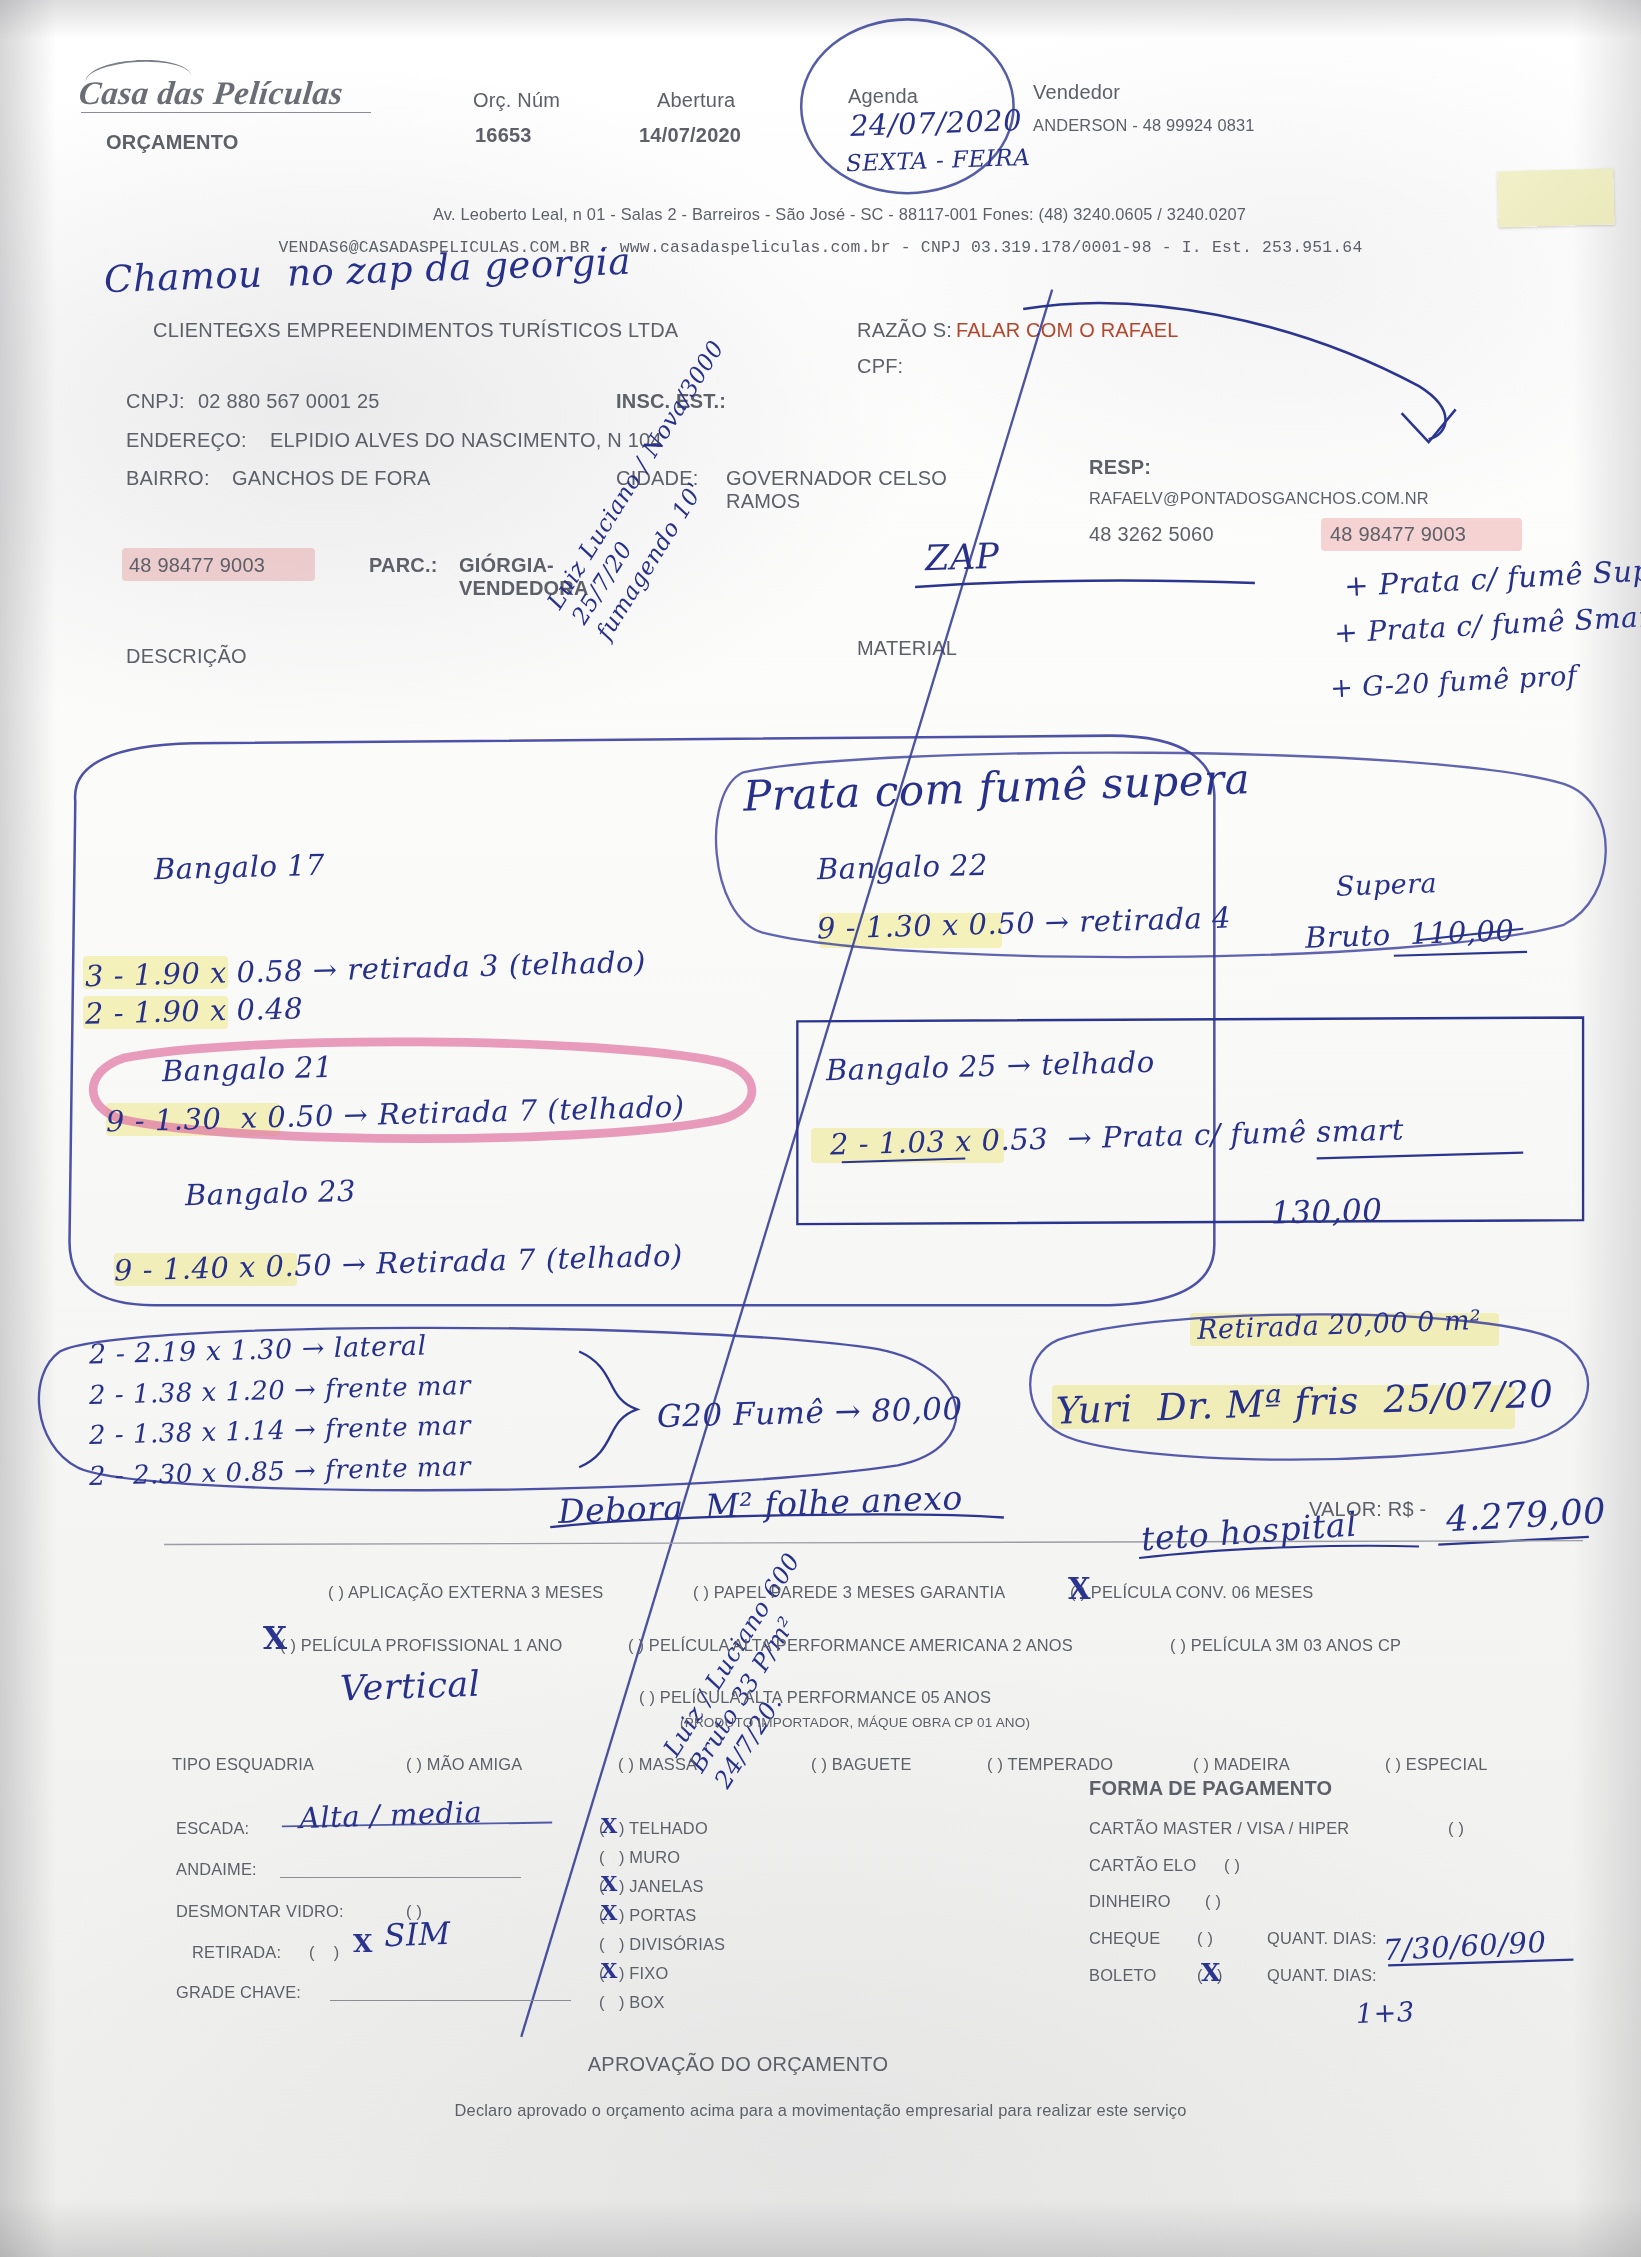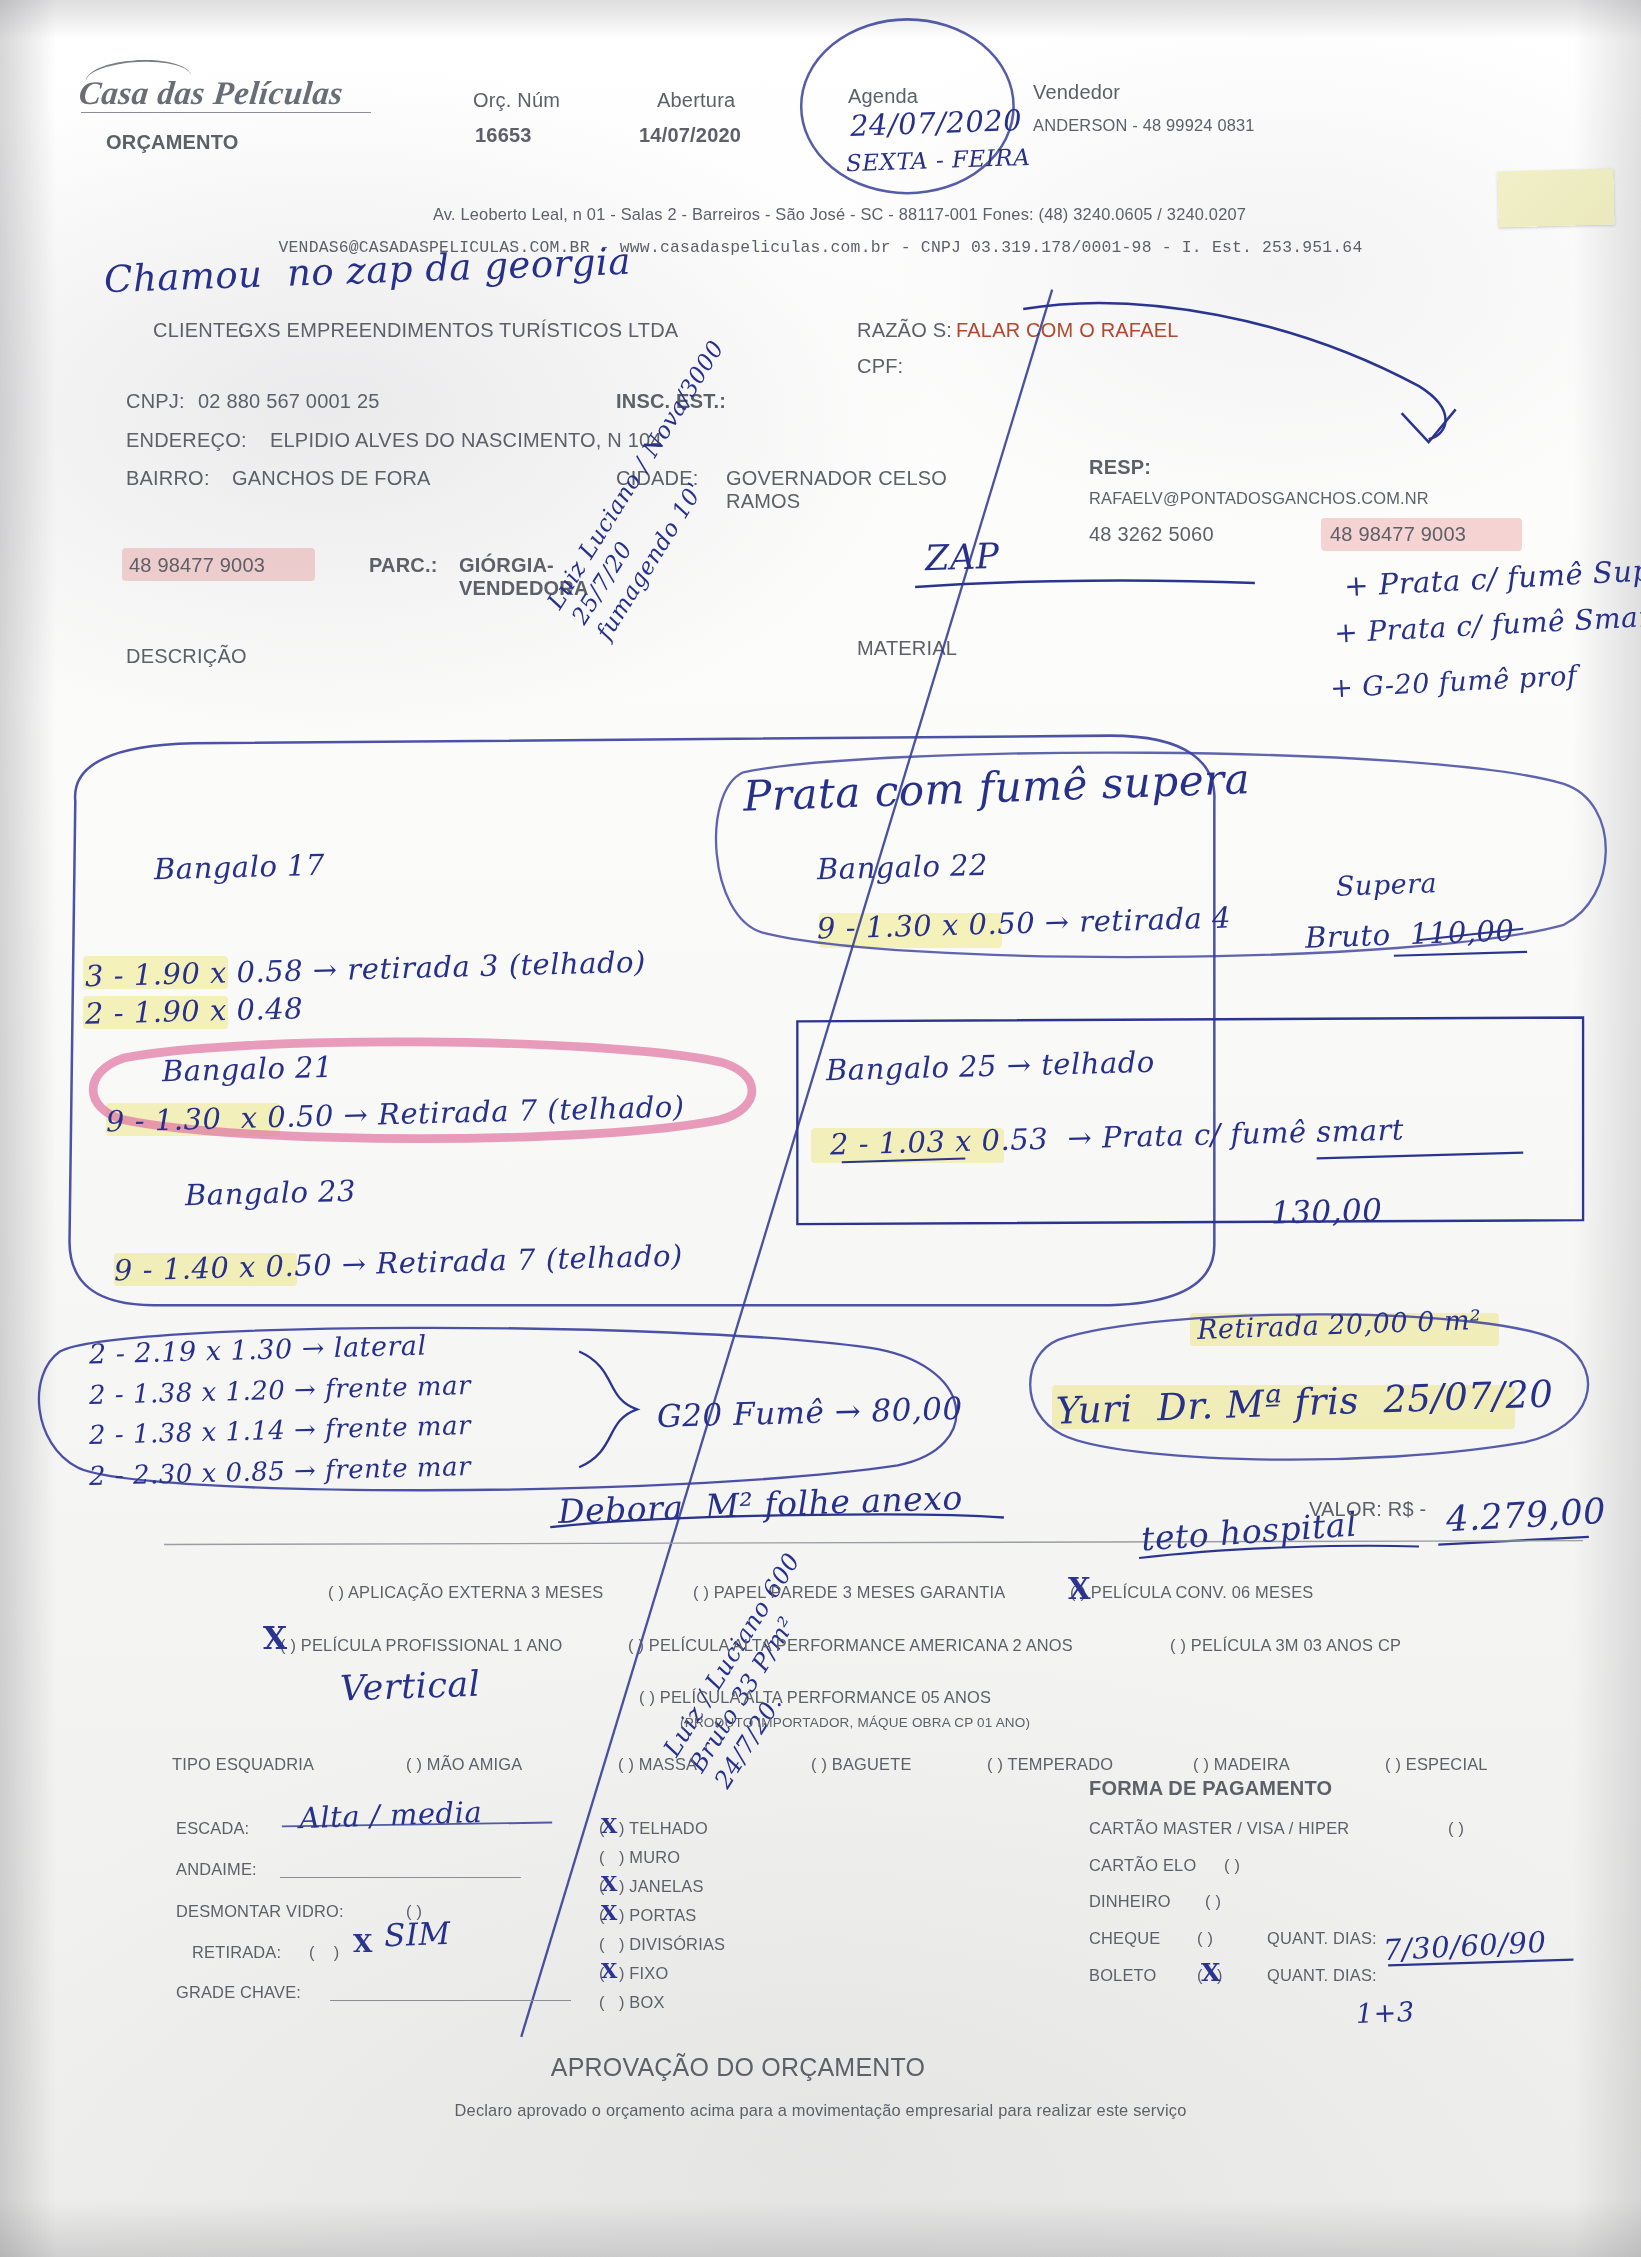--- a/index.html
+++ b/index.html
@@ -357,7 +357,7 @@
   <div class="mark" style="left:1201px; top:1958px; font-size:25px;">X</div>
   <div class="printed lbl-sm" style="left:1267px; top:1966px;">QUANT. DIAS:</div>
 
-  <div class="printed" style="left:0; top:2053px; width:1476px; text-align:center; font-size:25px;">APROVAÇÃO DO ORÇAMENTO</div>
+  <div class="printed" style="left:0; top:2053px; width:1476px; text-align:center; font-size:20px;">APROVAÇÃO DO ORÇAMENTO</div>
   <div class="printed" style="left:0; top:2101px; width:1641px; text-align:center; font-size:16.4px;">Declaro aprovado o orçamento acima para a movimentação empresarial para realizar este serviço</div>
 </div>
 

